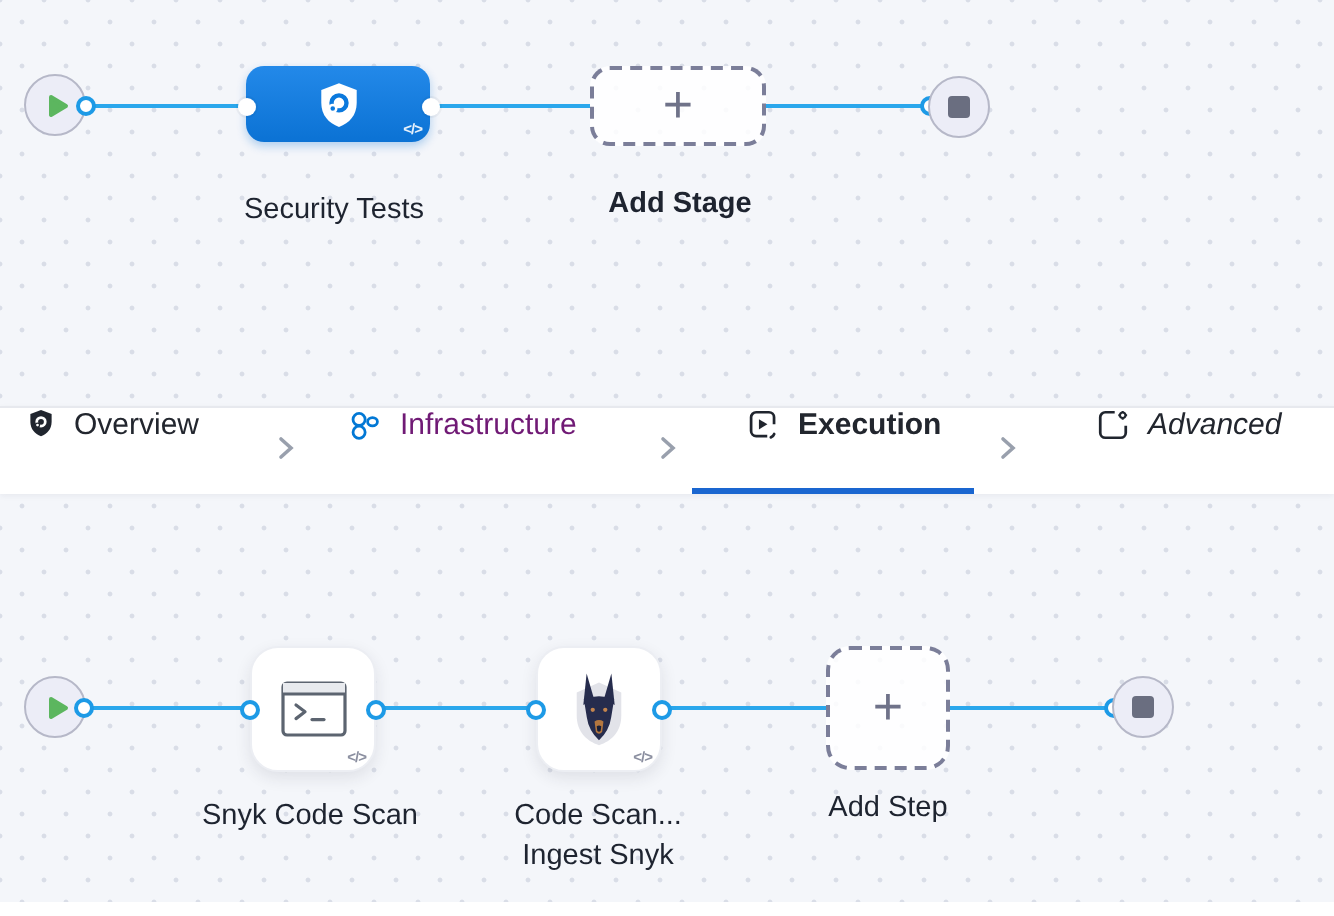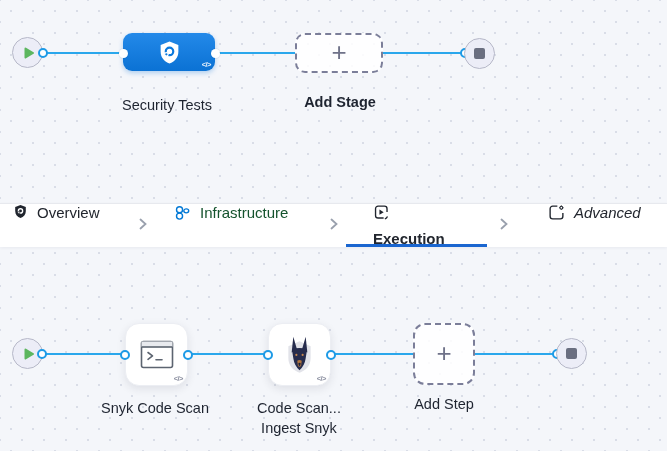--- a/index.html
+++ b/index.html
@@ -72,7 +72,7 @@
     cursor:pointer;
   }
   .tab-label{font-size:15px;font-weight:500;color:#22262e;white-space:nowrap;}
-  .tab-label.blue{color:#14532d;}
+  .tab-label.blue{color:#701a75;}
   .chevron{position:absolute;top:14px;}
   .tab-underline{
     position:absolute;left:346px;top:40px;width:141px;height:3px;background:#1a66d0;

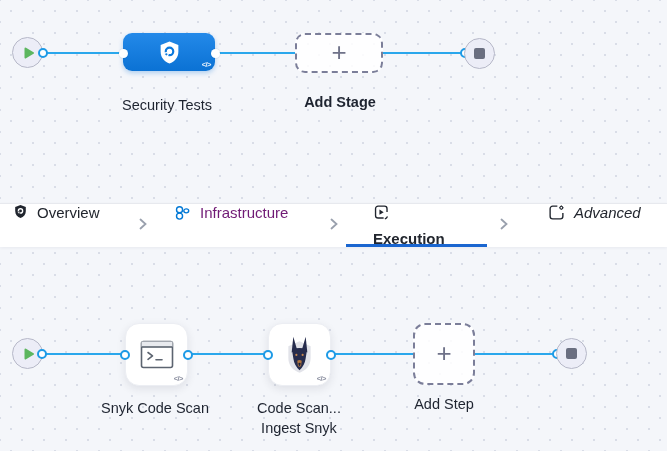--- a/index.html
+++ b/index.html
@@ -160,7 +160,7 @@
         </svg>
     </span>
 
-    <div class="tab" style="left:373px;flex-direction:column;">
+    <div class="tab" style="left:373px;">
       <span>
         <svg viewBox="0 0 20 20" width="17" height="17" fill="none" stroke="#20252e" stroke-width="1.6">
           <path d="M16.5 9.5 V5.5 a3 3 0 0 0 -3 -3 h-7.5 a3 3 0 0 0 -3 3 v8 a3 3 0 0 0 3 3 h6.5"></path>

